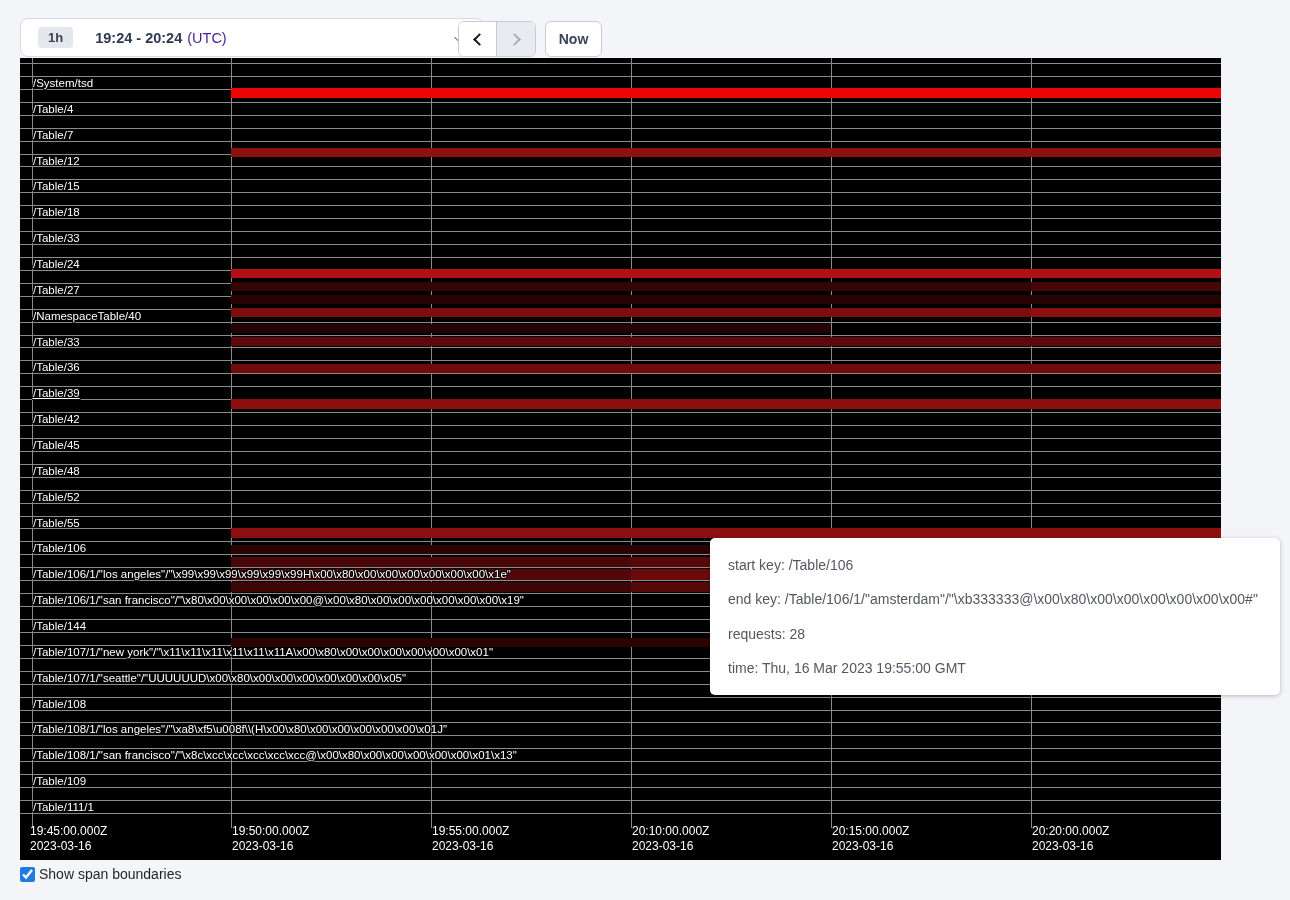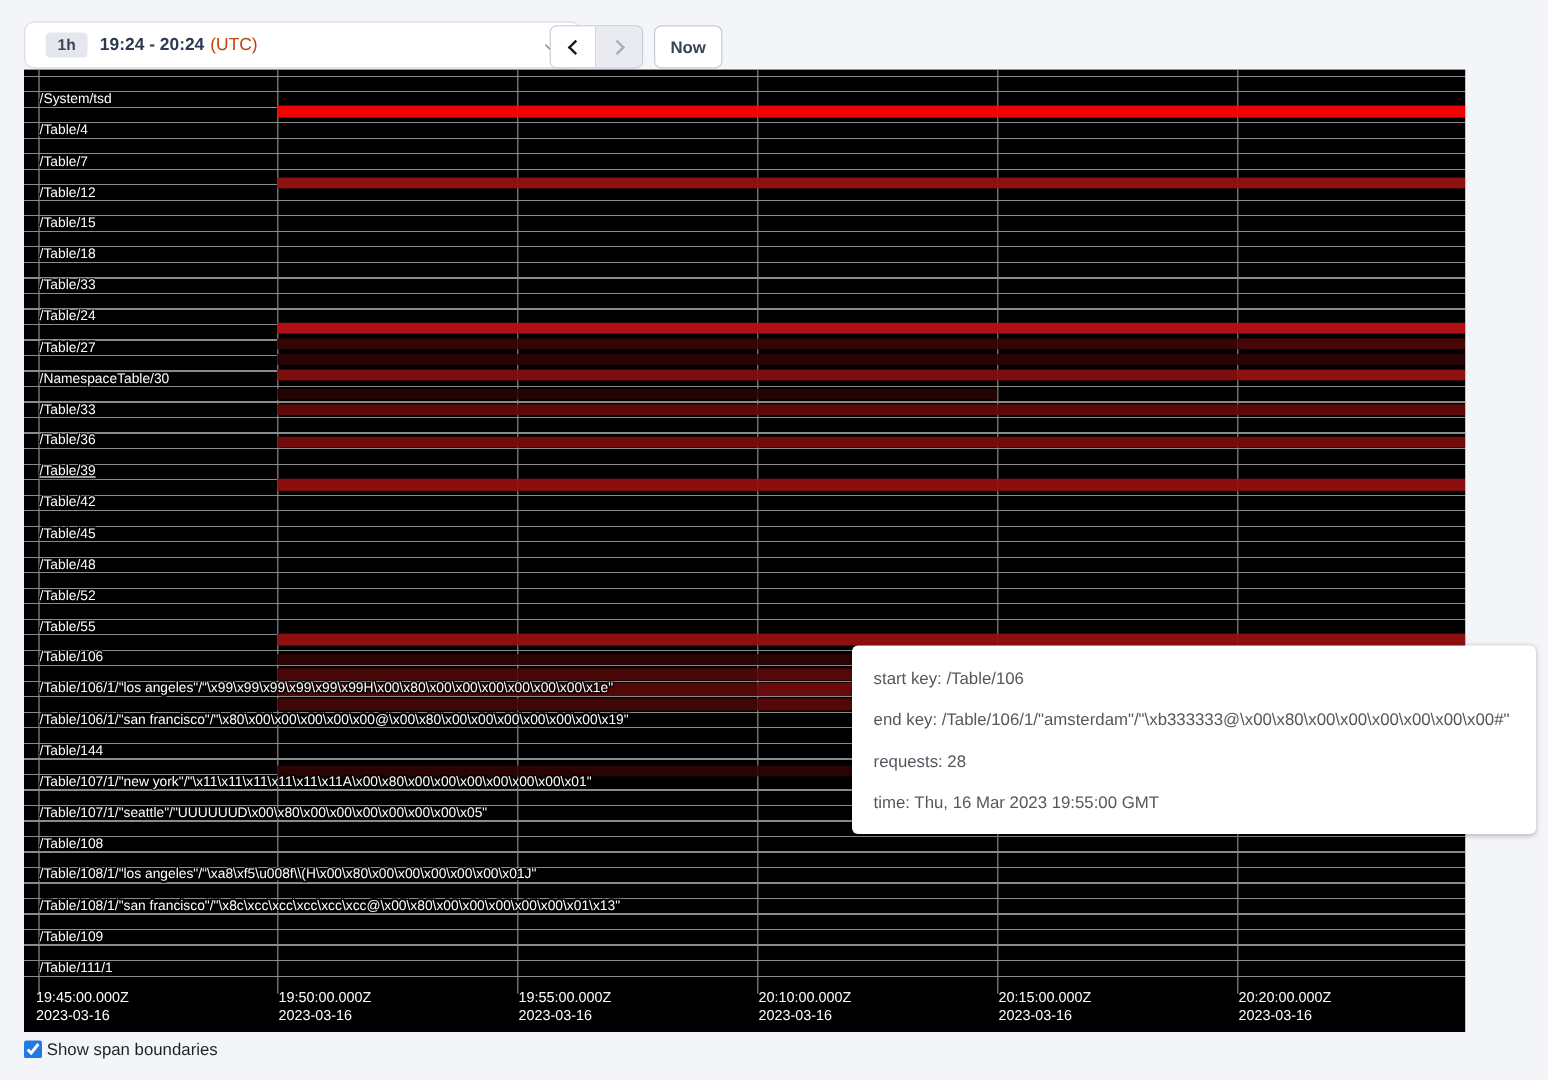--- a/index.html
+++ b/index.html
@@ -21,7 +21,7 @@
     margin-left:17px; padding:3px 10px; background:#e4e7ee; border-radius:4px;
     font-size:13px; font-weight:bold; color:#3c4354;
   }
-  .range-text { margin-left:10px; font-size:14.5px; font-weight:bold; color:#2c3a52; }
+  .range-text { margin-left:22px; font-size:14.5px; font-weight:bold; color:#2c3a52; }
   .range-suffix { margin-left:5px; font-size:14.5px; color:#c2410c; }
   .chev-down {
     position:absolute; right:18px; top:14px; width:9px; height:9px;

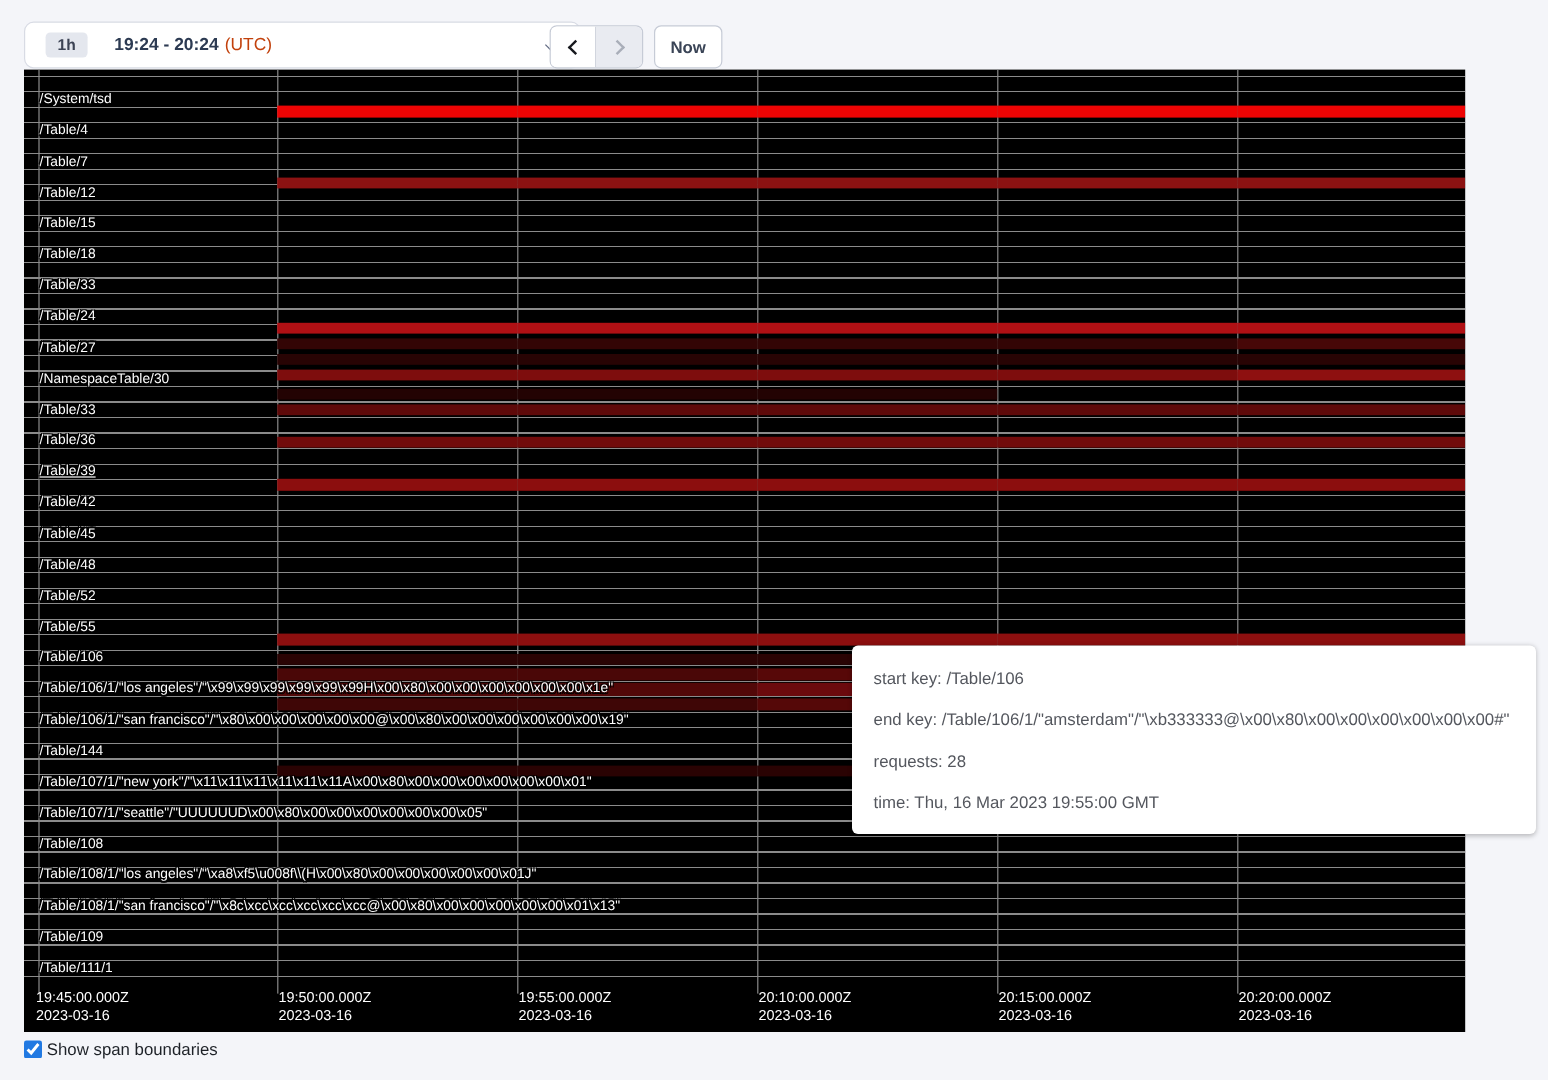--- a/index.html
+++ b/index.html
@@ -22,7 +22,7 @@
     font-size:13px; font-weight:bold; color:#3c4354;
   }
   .range-text { margin-left:22px; font-size:14.5px; font-weight:bold; color:#2c3a52; }
-  .range-suffix { margin-left:5px; font-size:14.5px; color:#c2410c; }
+  .range-suffix { margin-left:5px; font-size:14.5px; color:#4c1d95; }
   .chev-down {
     position:absolute; right:18px; top:14px; width:9px; height:9px;
     border-right:1.8px solid #5f6880; border-bottom:1.8px solid #5f6880;

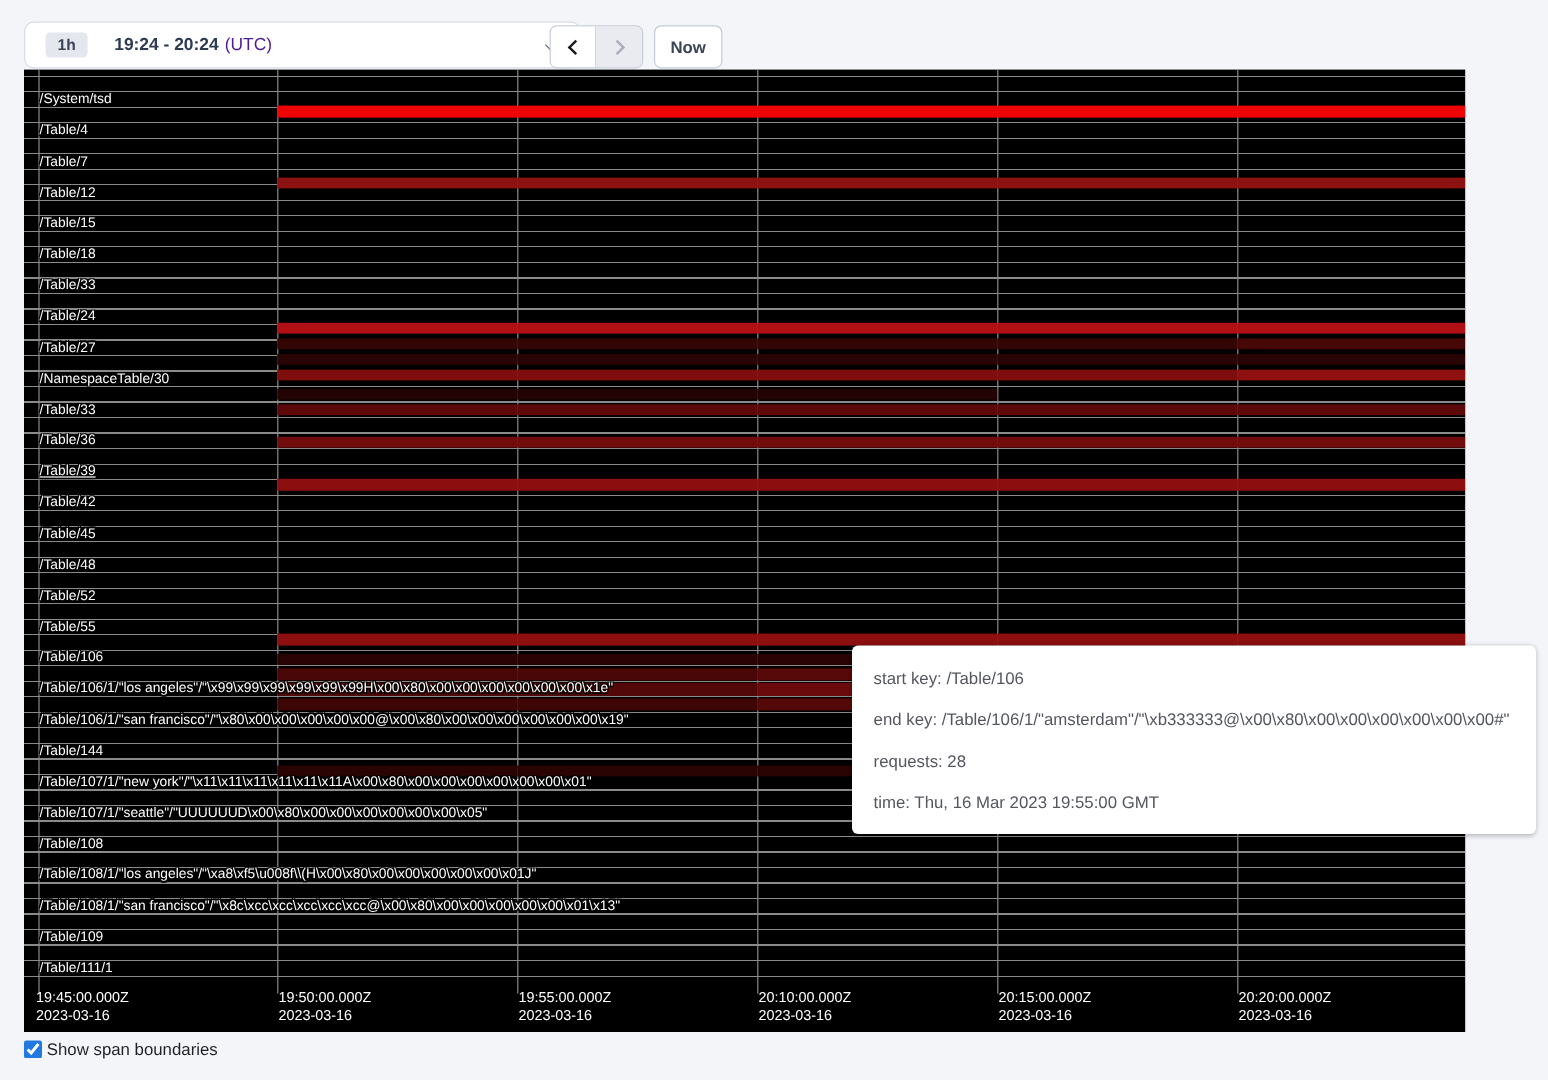--- a/index.html
+++ b/index.html
@@ -201,7 +201,7 @@
     <div class="row-label" style="top: 173px;">/Table/33</div>
     <div class="row-label" style="top: 199px;">/Table/24</div>
     <div class="row-label" style="top: 225px;">/Table/27</div>
-    <div class="row-label" style="top: 251px;">/NamespaceTable/30</div>
+    <div class="row-label" style="top: 251px;">/NamespaceTable/40</div>
     <div class="row-label" style="top: 277px;">/Table/33</div>
     <div class="row-label" style="top: 302px;">/Table/36</div>
     <div class="row-label" style="top: 328px; text-decoration: underline;">/Table/39</div>

